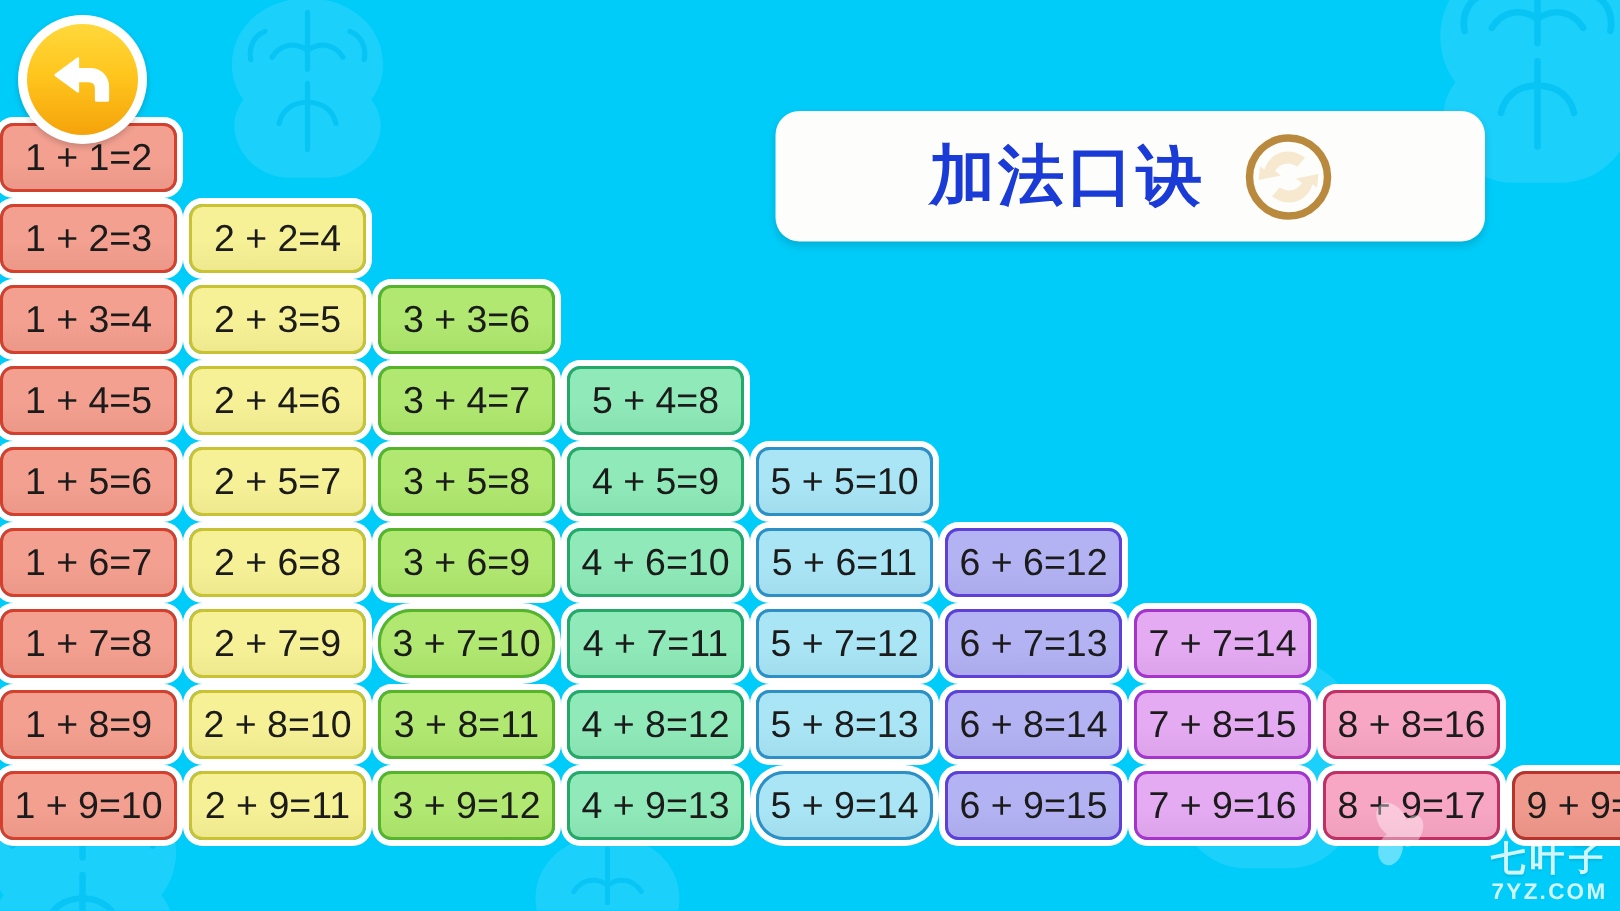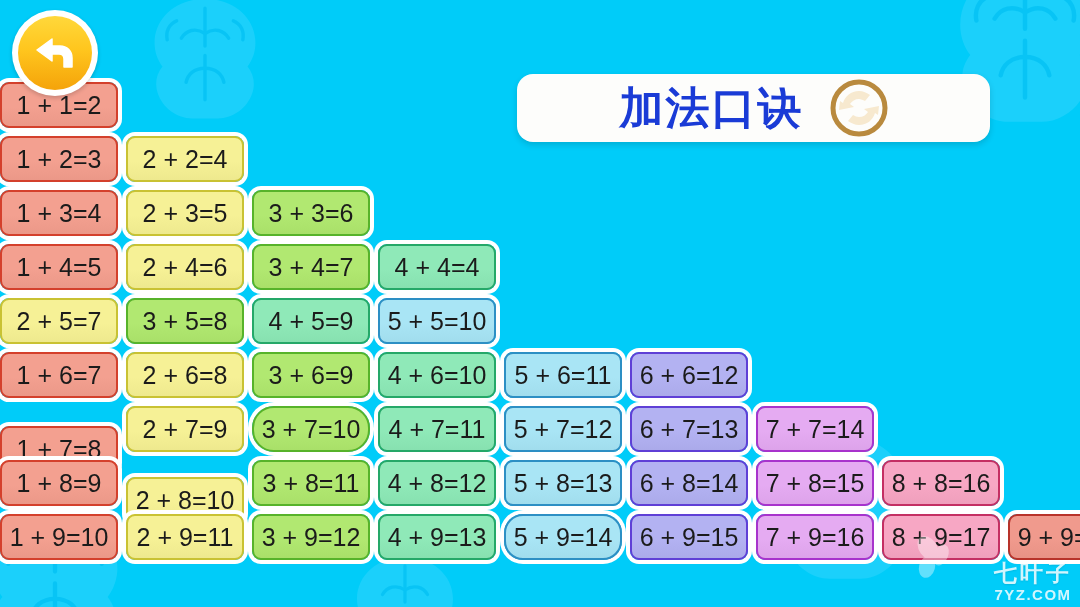--- a/index.html
+++ b/index.html
@@ -32,7 +32,7 @@
 
   
   #title-bar {
-    position:absolute; left:517px; top:74px; width:473px; height:68px;
+    position:absolute; left:517px; top:74px; width:473px; height:87px;
     background:#fdfdfb; border-radius:16px; z-index:30;
     display:flex; align-items:center; justify-content:center;
     gap:26px;

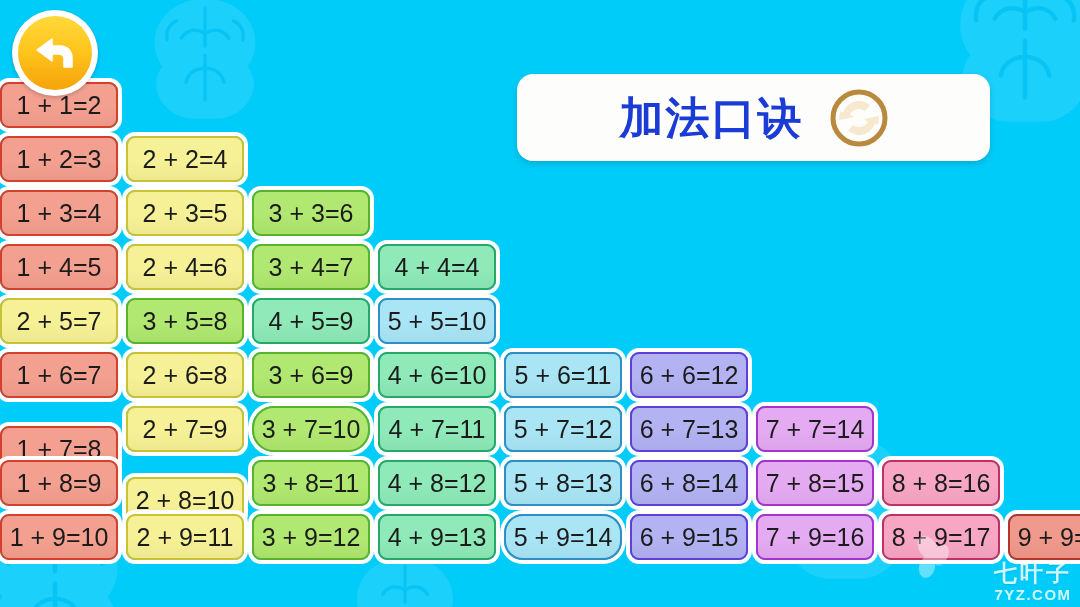--- a/index.html
+++ b/index.html
@@ -199,7 +199,7 @@
         <span class="lbl">3 + 4=7</span>
       </div>
       <div class="tile" style="background: linear-gradient(rgb(143, 233, 184) 0%, rgb(143, 233, 184) 55%, rgb(135, 225, 176) 100%); border-color: rgb(37, 168, 104);">
-        <span class="lbl">4 + 4=4</span>
+        <span class="lbl">5 + 4=8</span>
       </div>
     </div>
     <div class="grid-row">

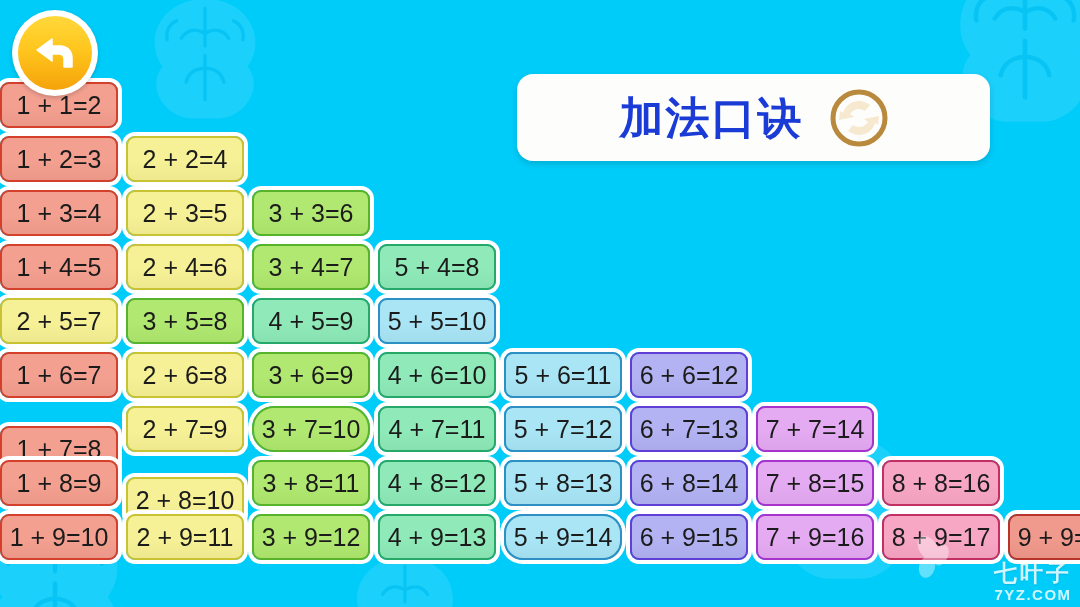--- a/index.html
+++ b/index.html
@@ -203,6 +203,9 @@
       </div>
     </div>
     <div class="grid-row">
+      <div class="tile" style="background: linear-gradient(rgb(243, 160, 144) 0%, rgb(243, 160, 144) 55%, rgb(235, 152, 136) 100%); border-color: rgb(212, 64, 44);">
+        <span class="lbl">1 + 5=6</span>
+      </div>
       <div class="tile" style="background: linear-gradient(rgb(246, 241, 150) 0%, rgb(246, 241, 150) 55%, rgb(238, 233, 142) 100%); border-color: rgb(201, 194, 51);">
         <span class="lbl">2 + 5=7</span>
       </div>

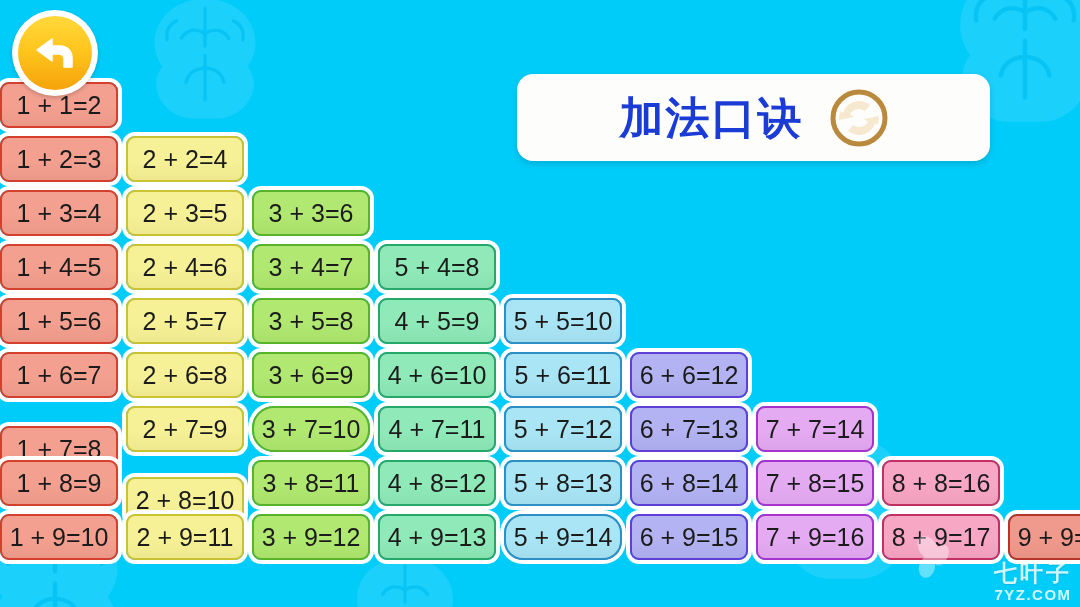--- a/index.html
+++ b/index.html
@@ -240,7 +240,7 @@
       </div>
     </div>
     <div class="grid-row">
-      <div class="tile" style="background: linear-gradient(rgb(243, 160, 144) 0%, rgb(243, 160, 144) 55%, rgb(235, 152, 136) 100%); border-color: rgb(212, 64, 44); margin-top: 20px;">
+      <div class="tile" style="background: linear-gradient(rgb(243, 160, 144) 0%, rgb(243, 160, 144) 55%, rgb(235, 152, 136) 100%); border-color: rgb(212, 64, 44);">
         <span class="lbl">1 + 7=8</span>
       </div>
       <div class="tile" style="background: linear-gradient(rgb(246, 241, 150) 0%, rgb(246, 241, 150) 55%, rgb(238, 233, 142) 100%); border-color: rgb(201, 194, 51);">

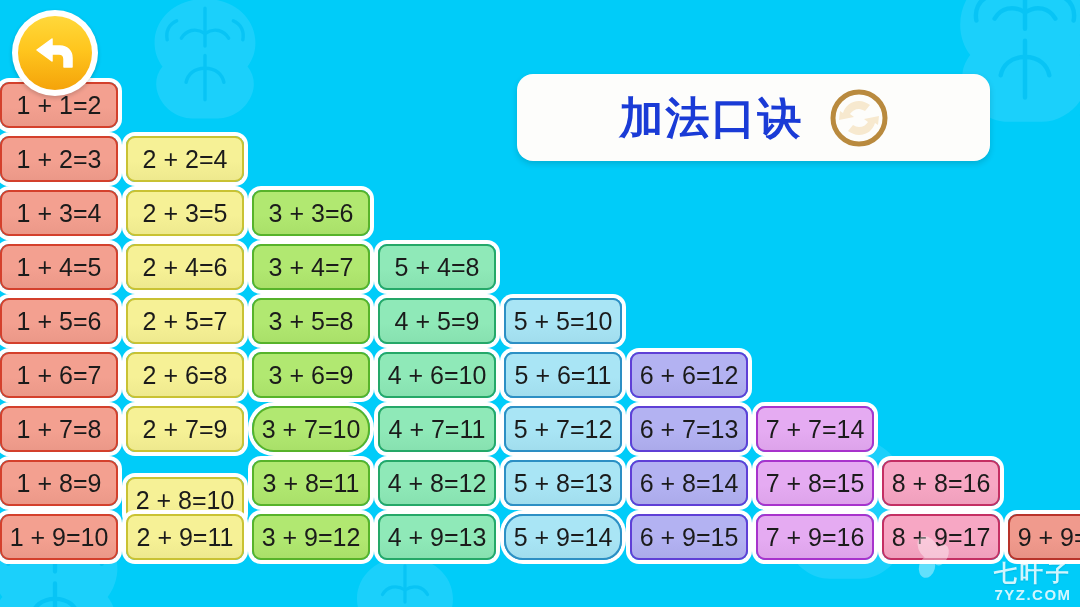--- a/index.html
+++ b/index.html
@@ -266,7 +266,7 @@
       <div class="tile" style="background: linear-gradient(rgb(243, 160, 144) 0%, rgb(243, 160, 144) 55%, rgb(235, 152, 136) 100%); border-color: rgb(212, 64, 44);">
         <span class="lbl">1 + 8=9</span>
       </div>
-      <div class="tile" style="background: linear-gradient(rgb(246, 241, 150) 0%, rgb(246, 241, 150) 55%, rgb(238, 233, 142) 100%); border-color: rgb(201, 194, 51); margin-top: 17px;">
+      <div class="tile" style="background: linear-gradient(rgb(246, 241, 150) 0%, rgb(246, 241, 150) 55%, rgb(238, 233, 142) 100%); border-color: rgb(201, 194, 51);">
         <span class="lbl">2 + 8=10</span>
       </div>
       <div class="tile" style="background: linear-gradient(rgb(177, 232, 113) 0%, rgb(177, 232, 113) 55%, rgb(169, 224, 105) 100%); border-color: rgb(87, 179, 42);">

